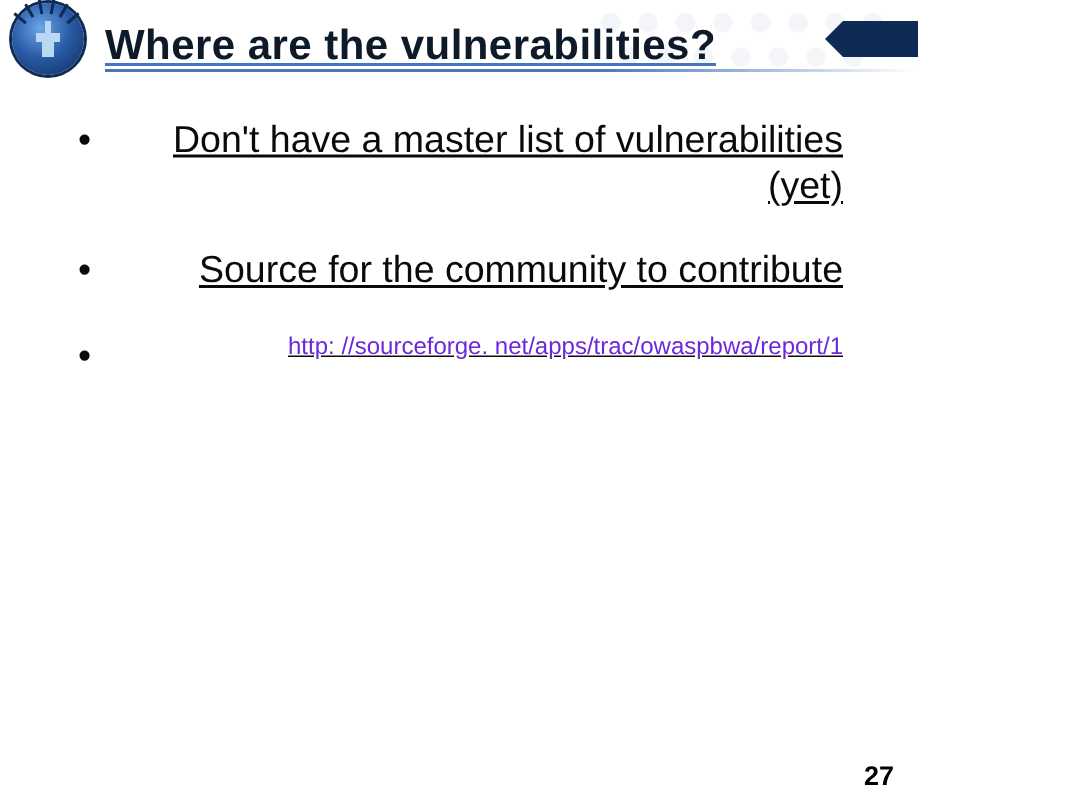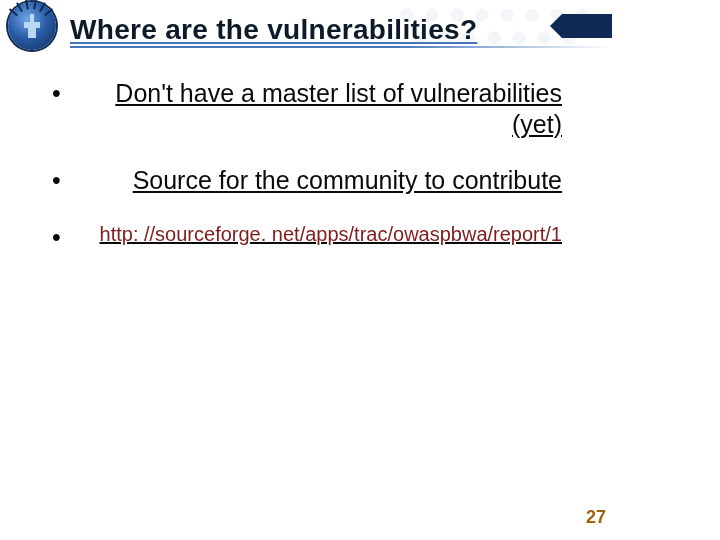--- a/index.html
+++ b/index.html
@@ -158,10 +158,10 @@
   }
   .sub-url {
     display: block;
-    font-size: 20px;
+    font-size: 16px;
     margin-top: 6px;
     margin-left: 12px;
-    color: #7f1d1d;
+    color: #6d28d9;
     word-break: break-word;
   }
   .page-number {

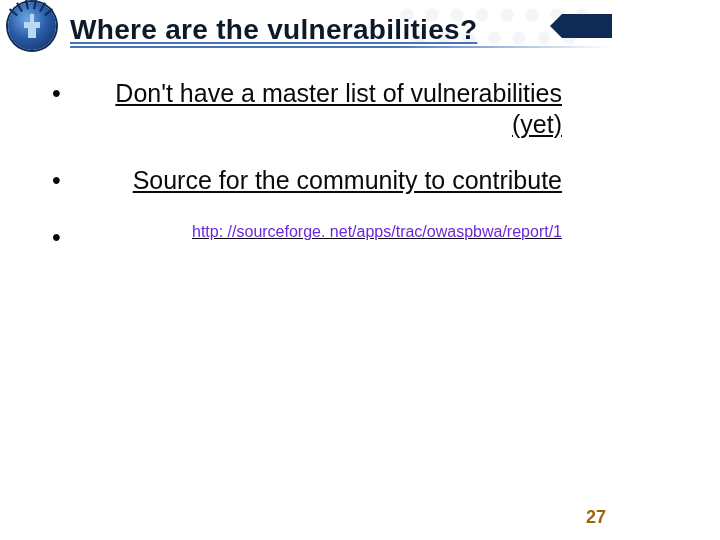--- a/index.html
+++ b/index.html
@@ -166,11 +166,11 @@
   }
   .page-number {
     position: absolute;
-    right: 6px;
+    right: 16px;
     bottom: 12px;
     font-size: 18px;
     font-weight: bold;
-    color: #a16207;
+    color: #000000;
     margin-top: 27px;
   }
 </style>

